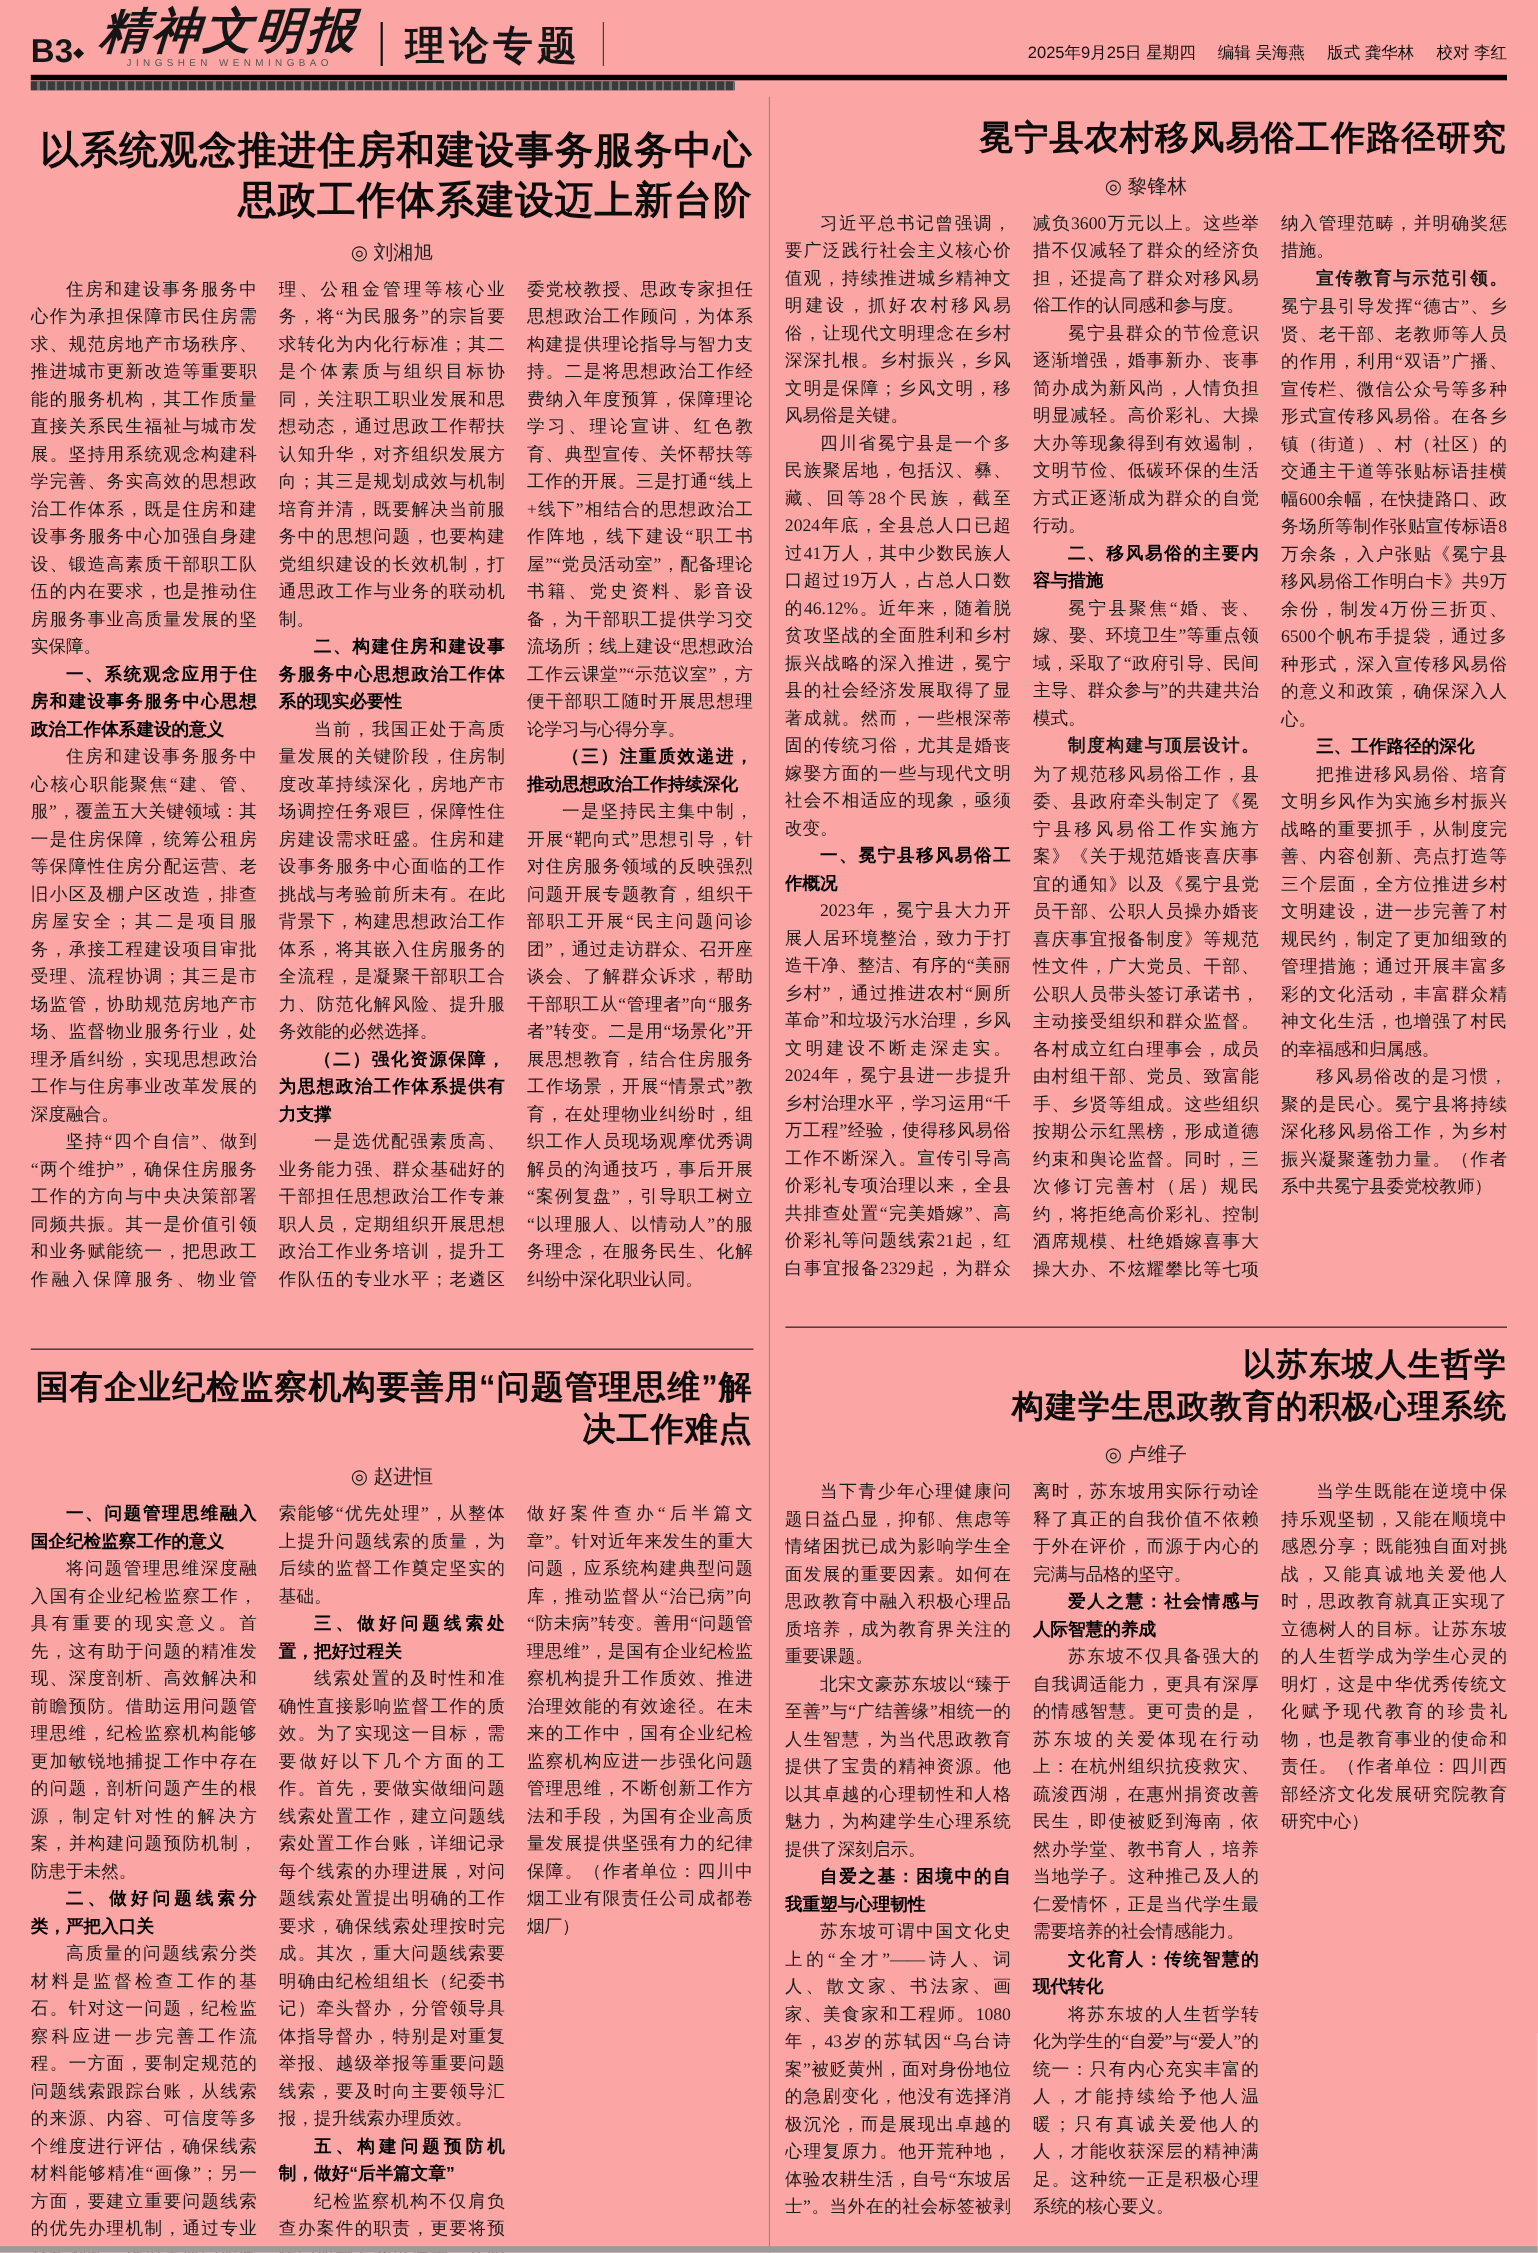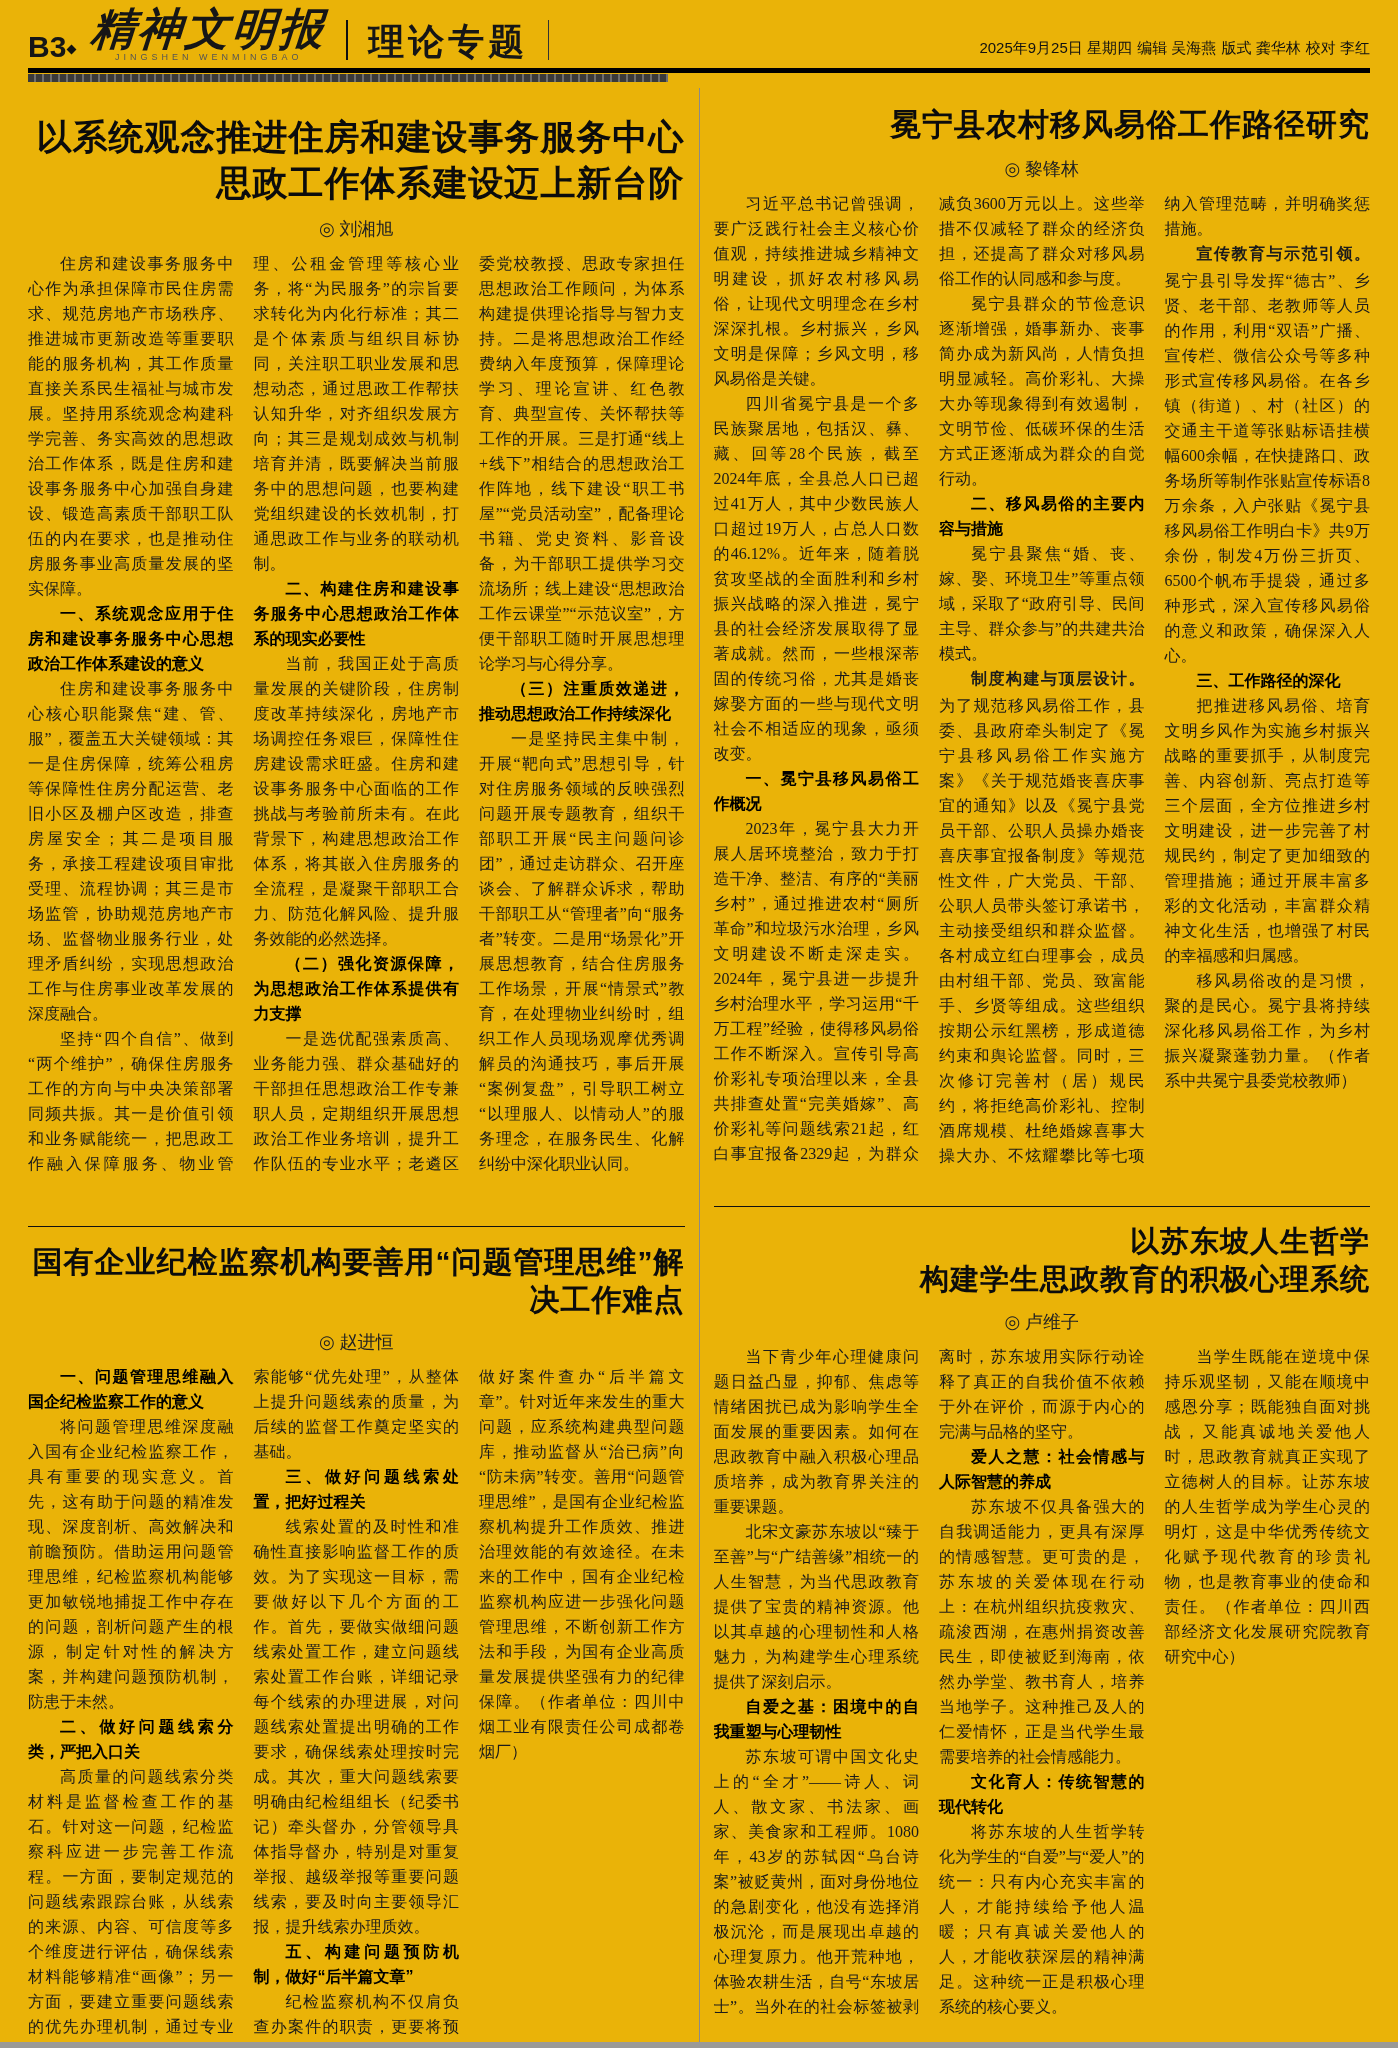--- a/index.html
+++ b/index.html
@@ -4,7 +4,7 @@
 <style>
   html,body{margin:0;padding:0;background:#e8e8e4;}
   .page{
-    width:1398px;height:2048px;margin:0 auto;background:#eab308;color:#161616;
+    width:1398px;height:2048px;margin:0 auto;background:#fca5a5;color:#161616;
     box-sizing:border-box;padding:10px 28px 0 28px;position:relative;overflow:hidden;
     font-family:"Liberation Serif","DejaVu Serif",serif;
   }

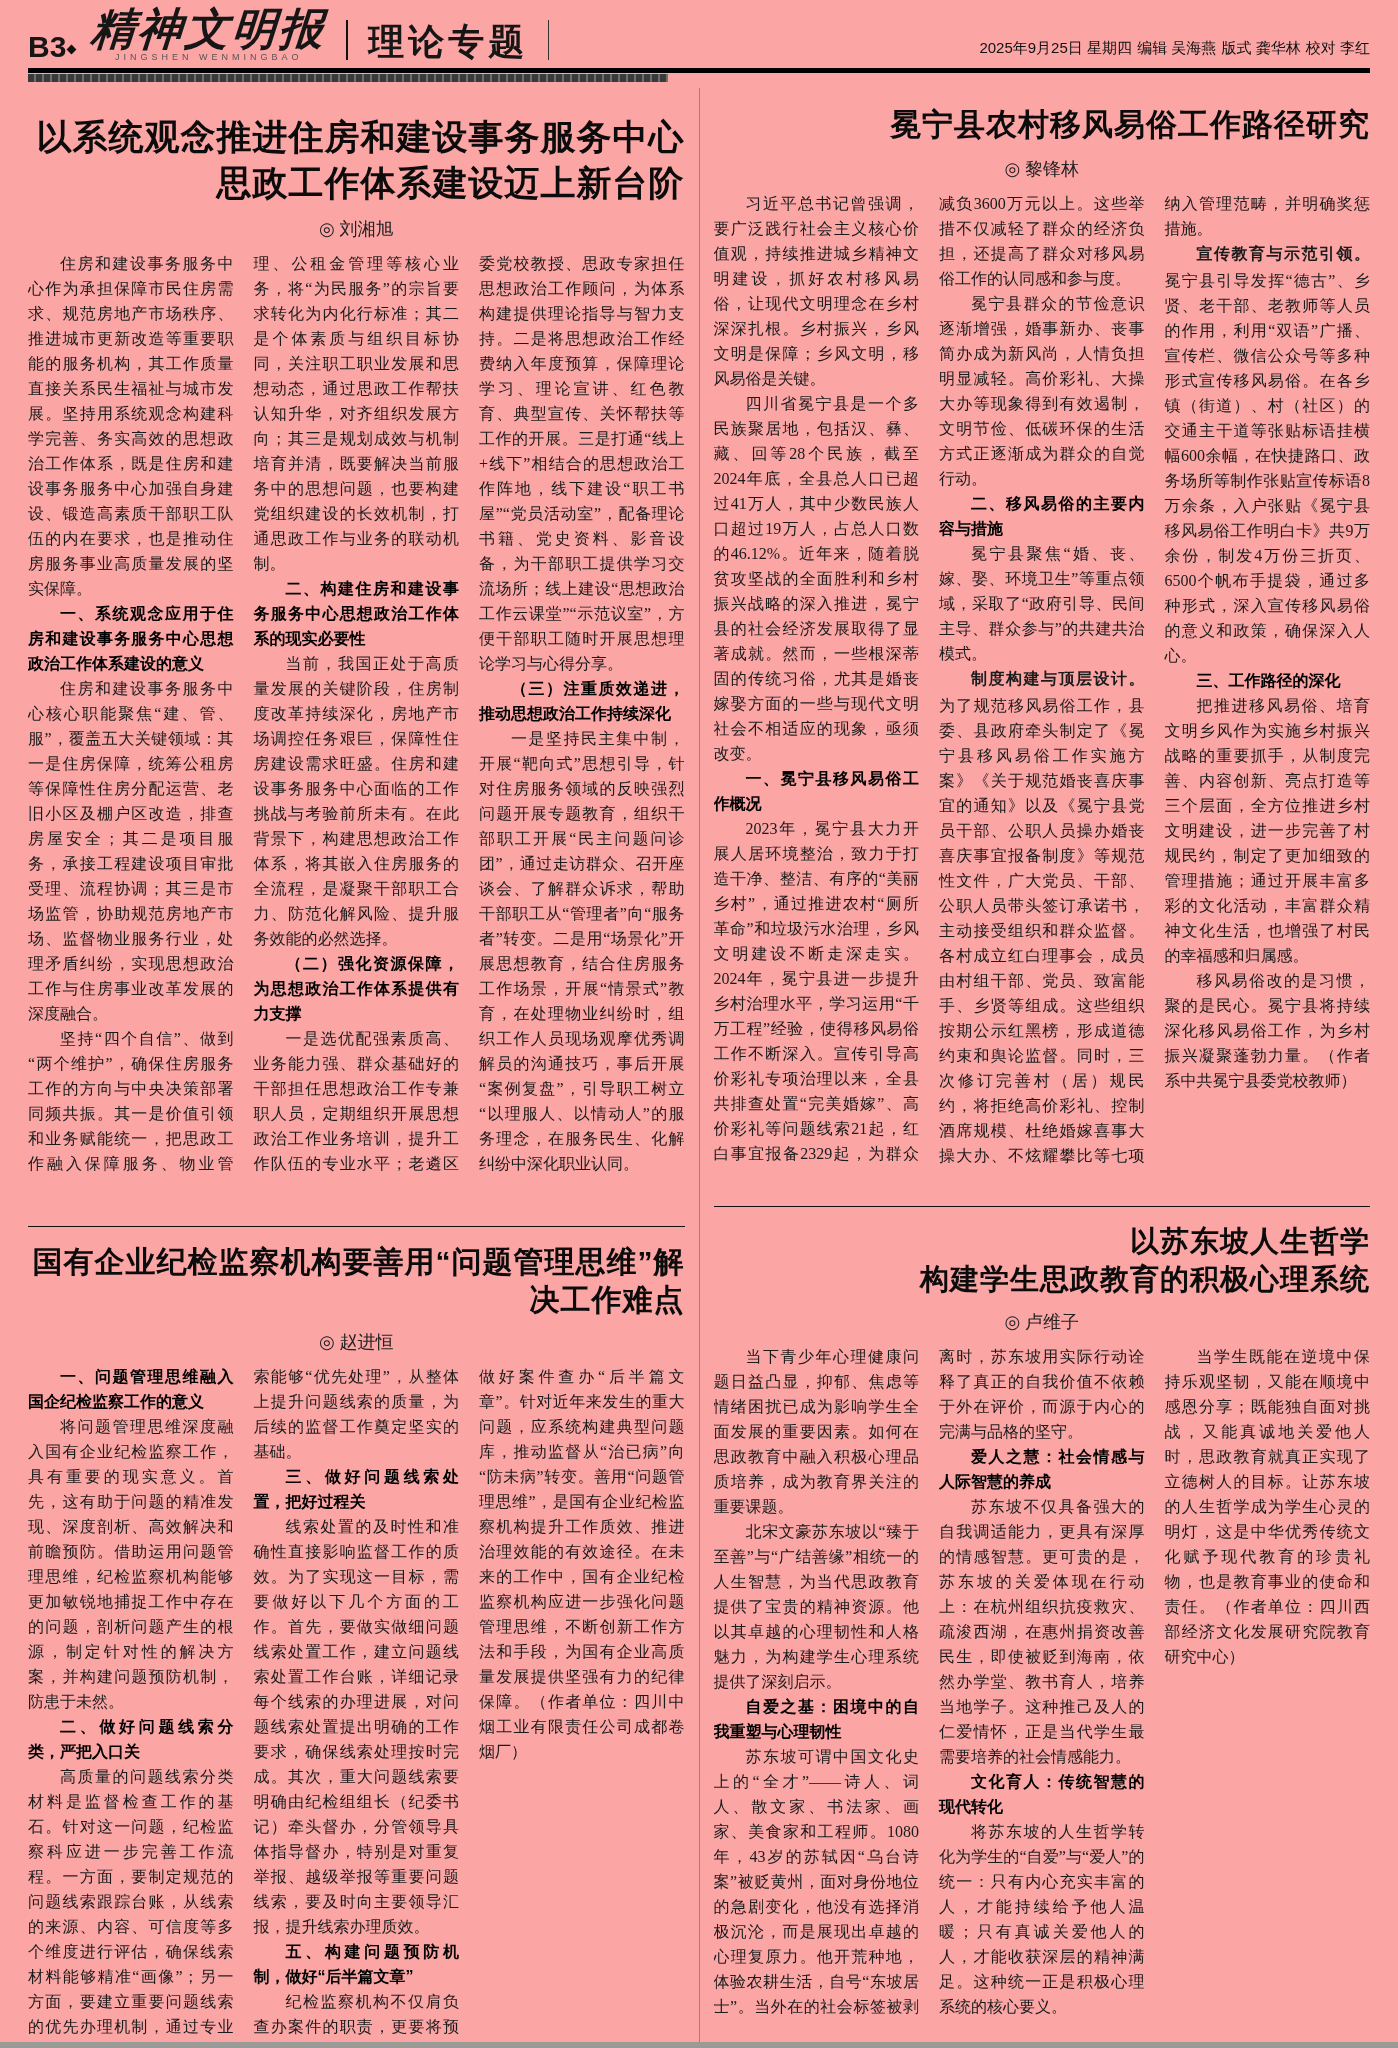--- a/index.html
+++ b/index.html
@@ -23,7 +23,7 @@
   .hdr-vr.thin{width:1px;background:#333;}
   .section-title{font-family:"Liberation Sans","DejaVu Sans",sans-serif;font-weight:900;font-size:36px;line-height:1;letter-spacing:4px;padding-bottom:2px;}
   .dateline{font-family:"Liberation Sans","DejaVu Sans",sans-serif;font-size:15px;color:#111;padding-bottom:4px;white-space:nowrap;}
-  .dateline span{margin-left:1px;}
+  .dateline span{margin-left:16px;}
   .hdr-rule{height:5px;background:#000;margin-top:6px;}
   .hdr-strip{height:8px;background:#3a3a3a;width:640px;margin-top:1px;
     background-image:repeating-linear-gradient(90deg,#3a3a3a 0 6px,#6e6e6e 6px 8px);}

